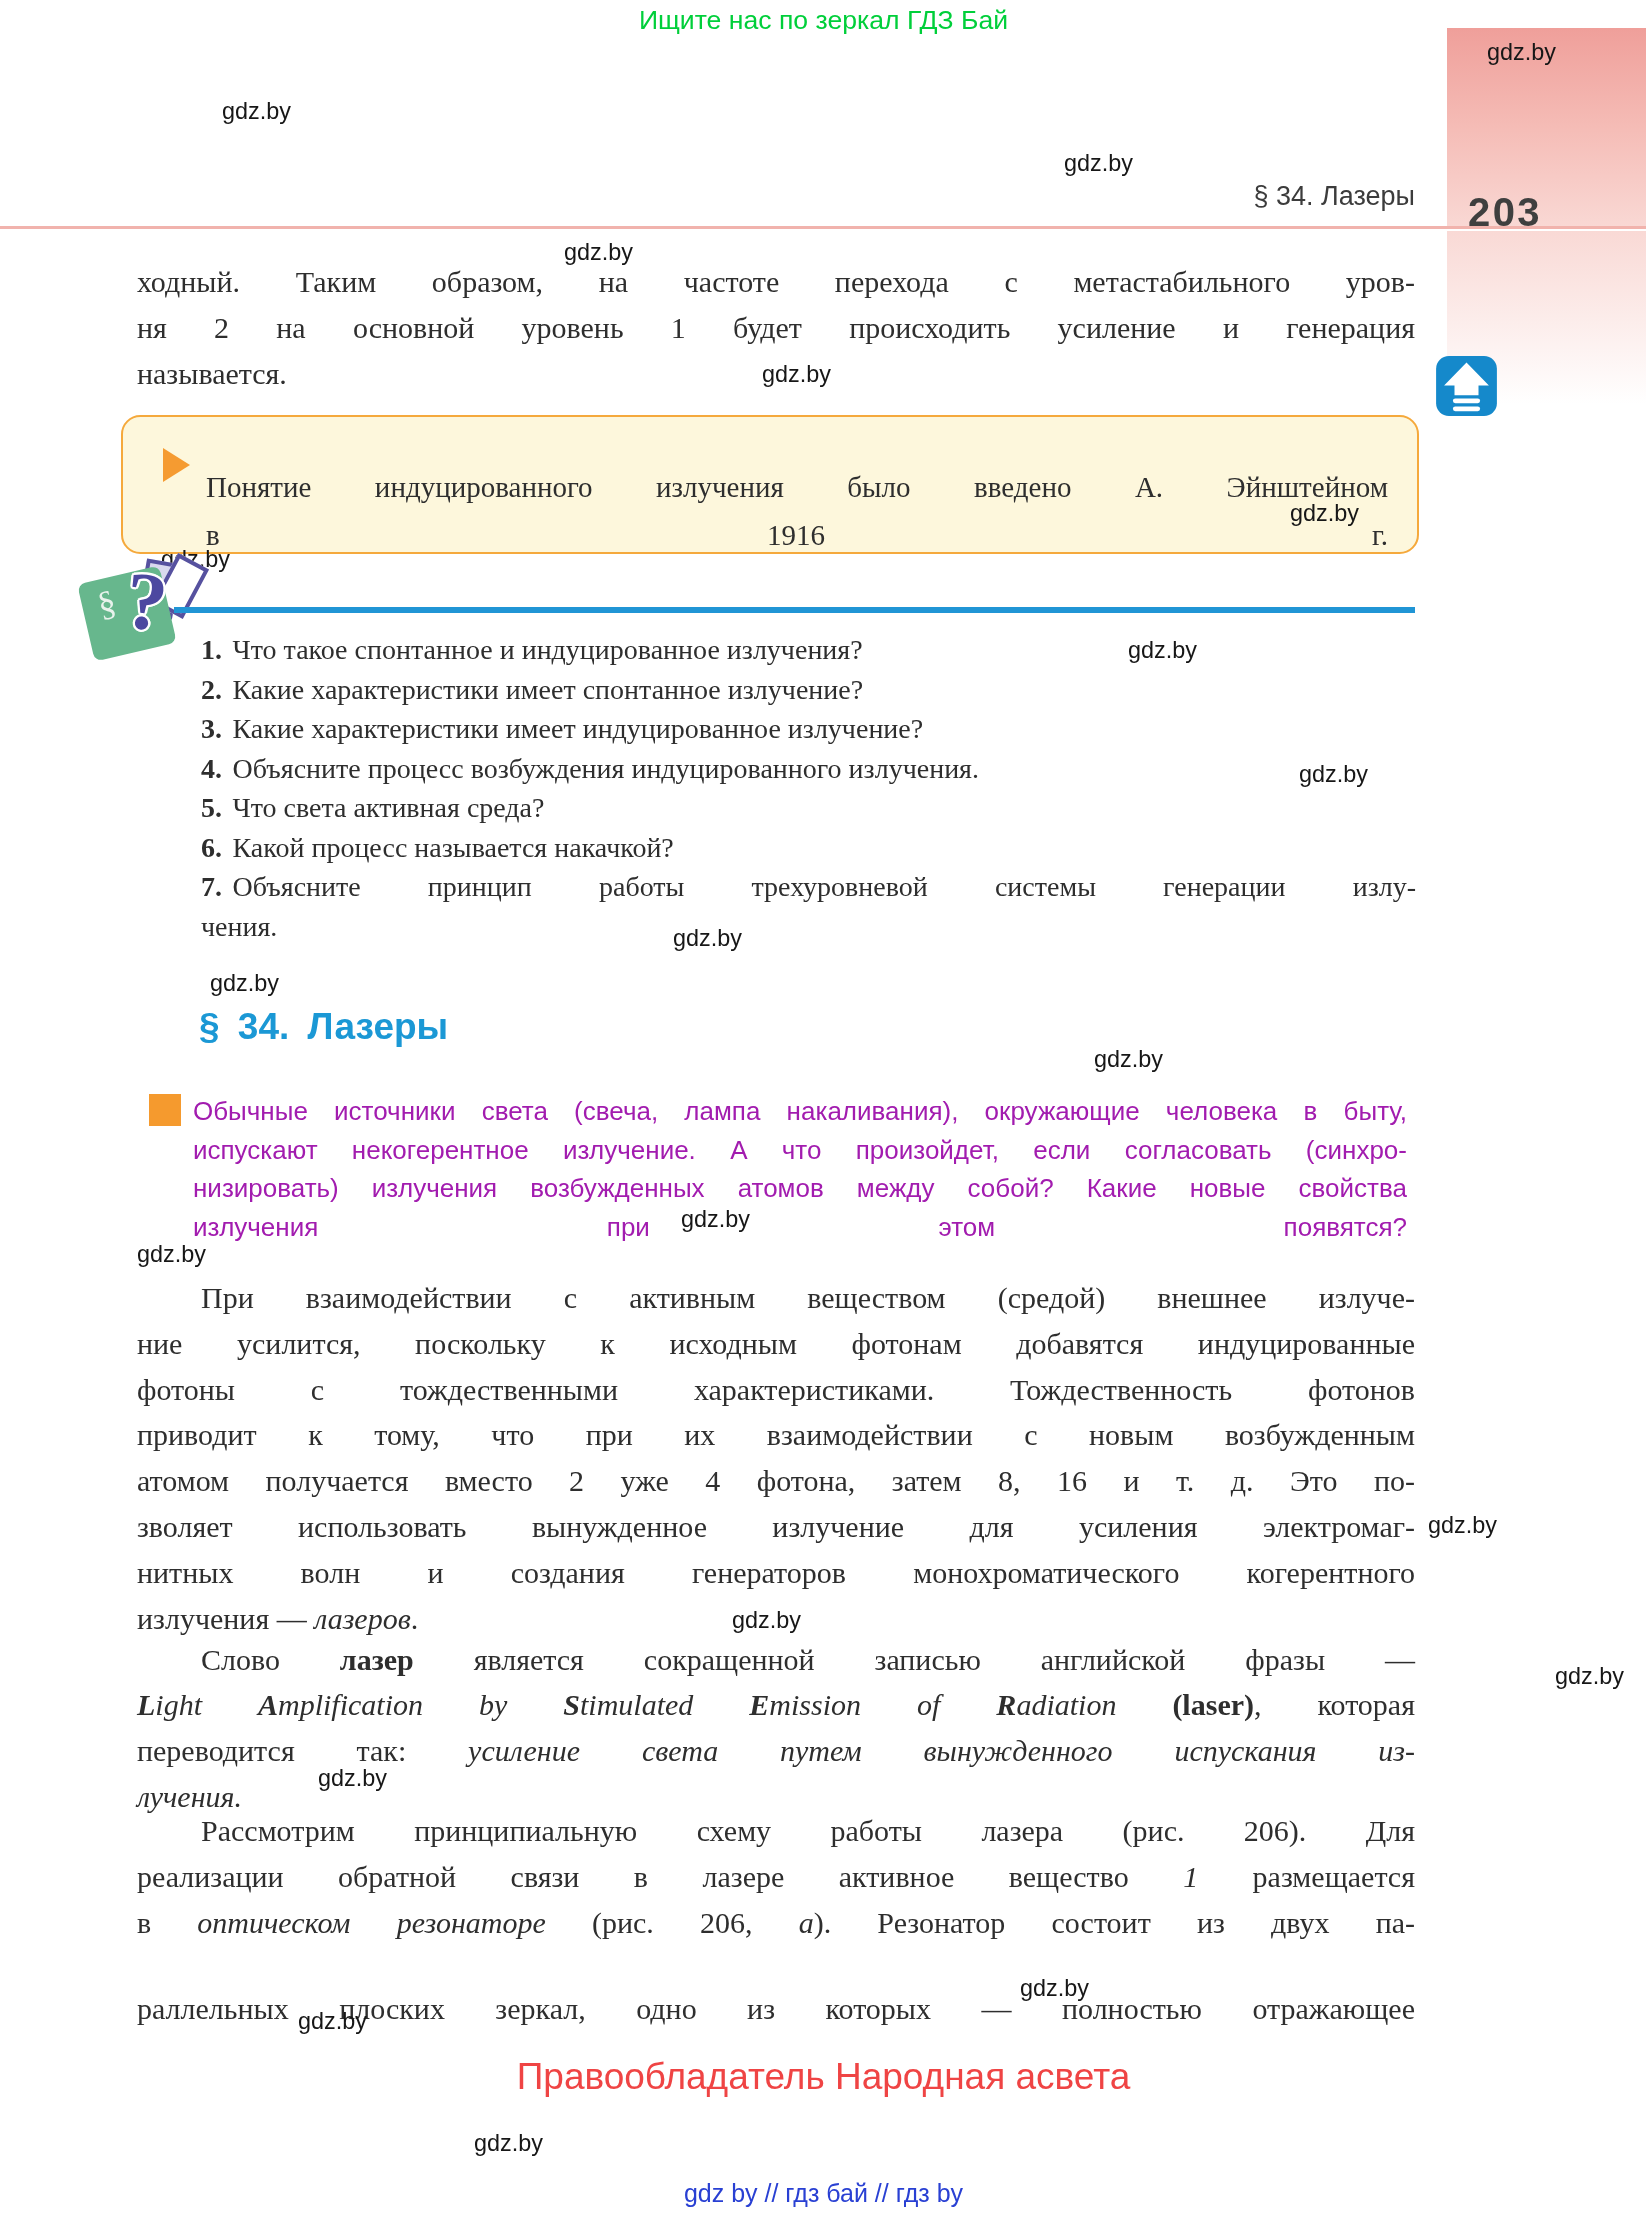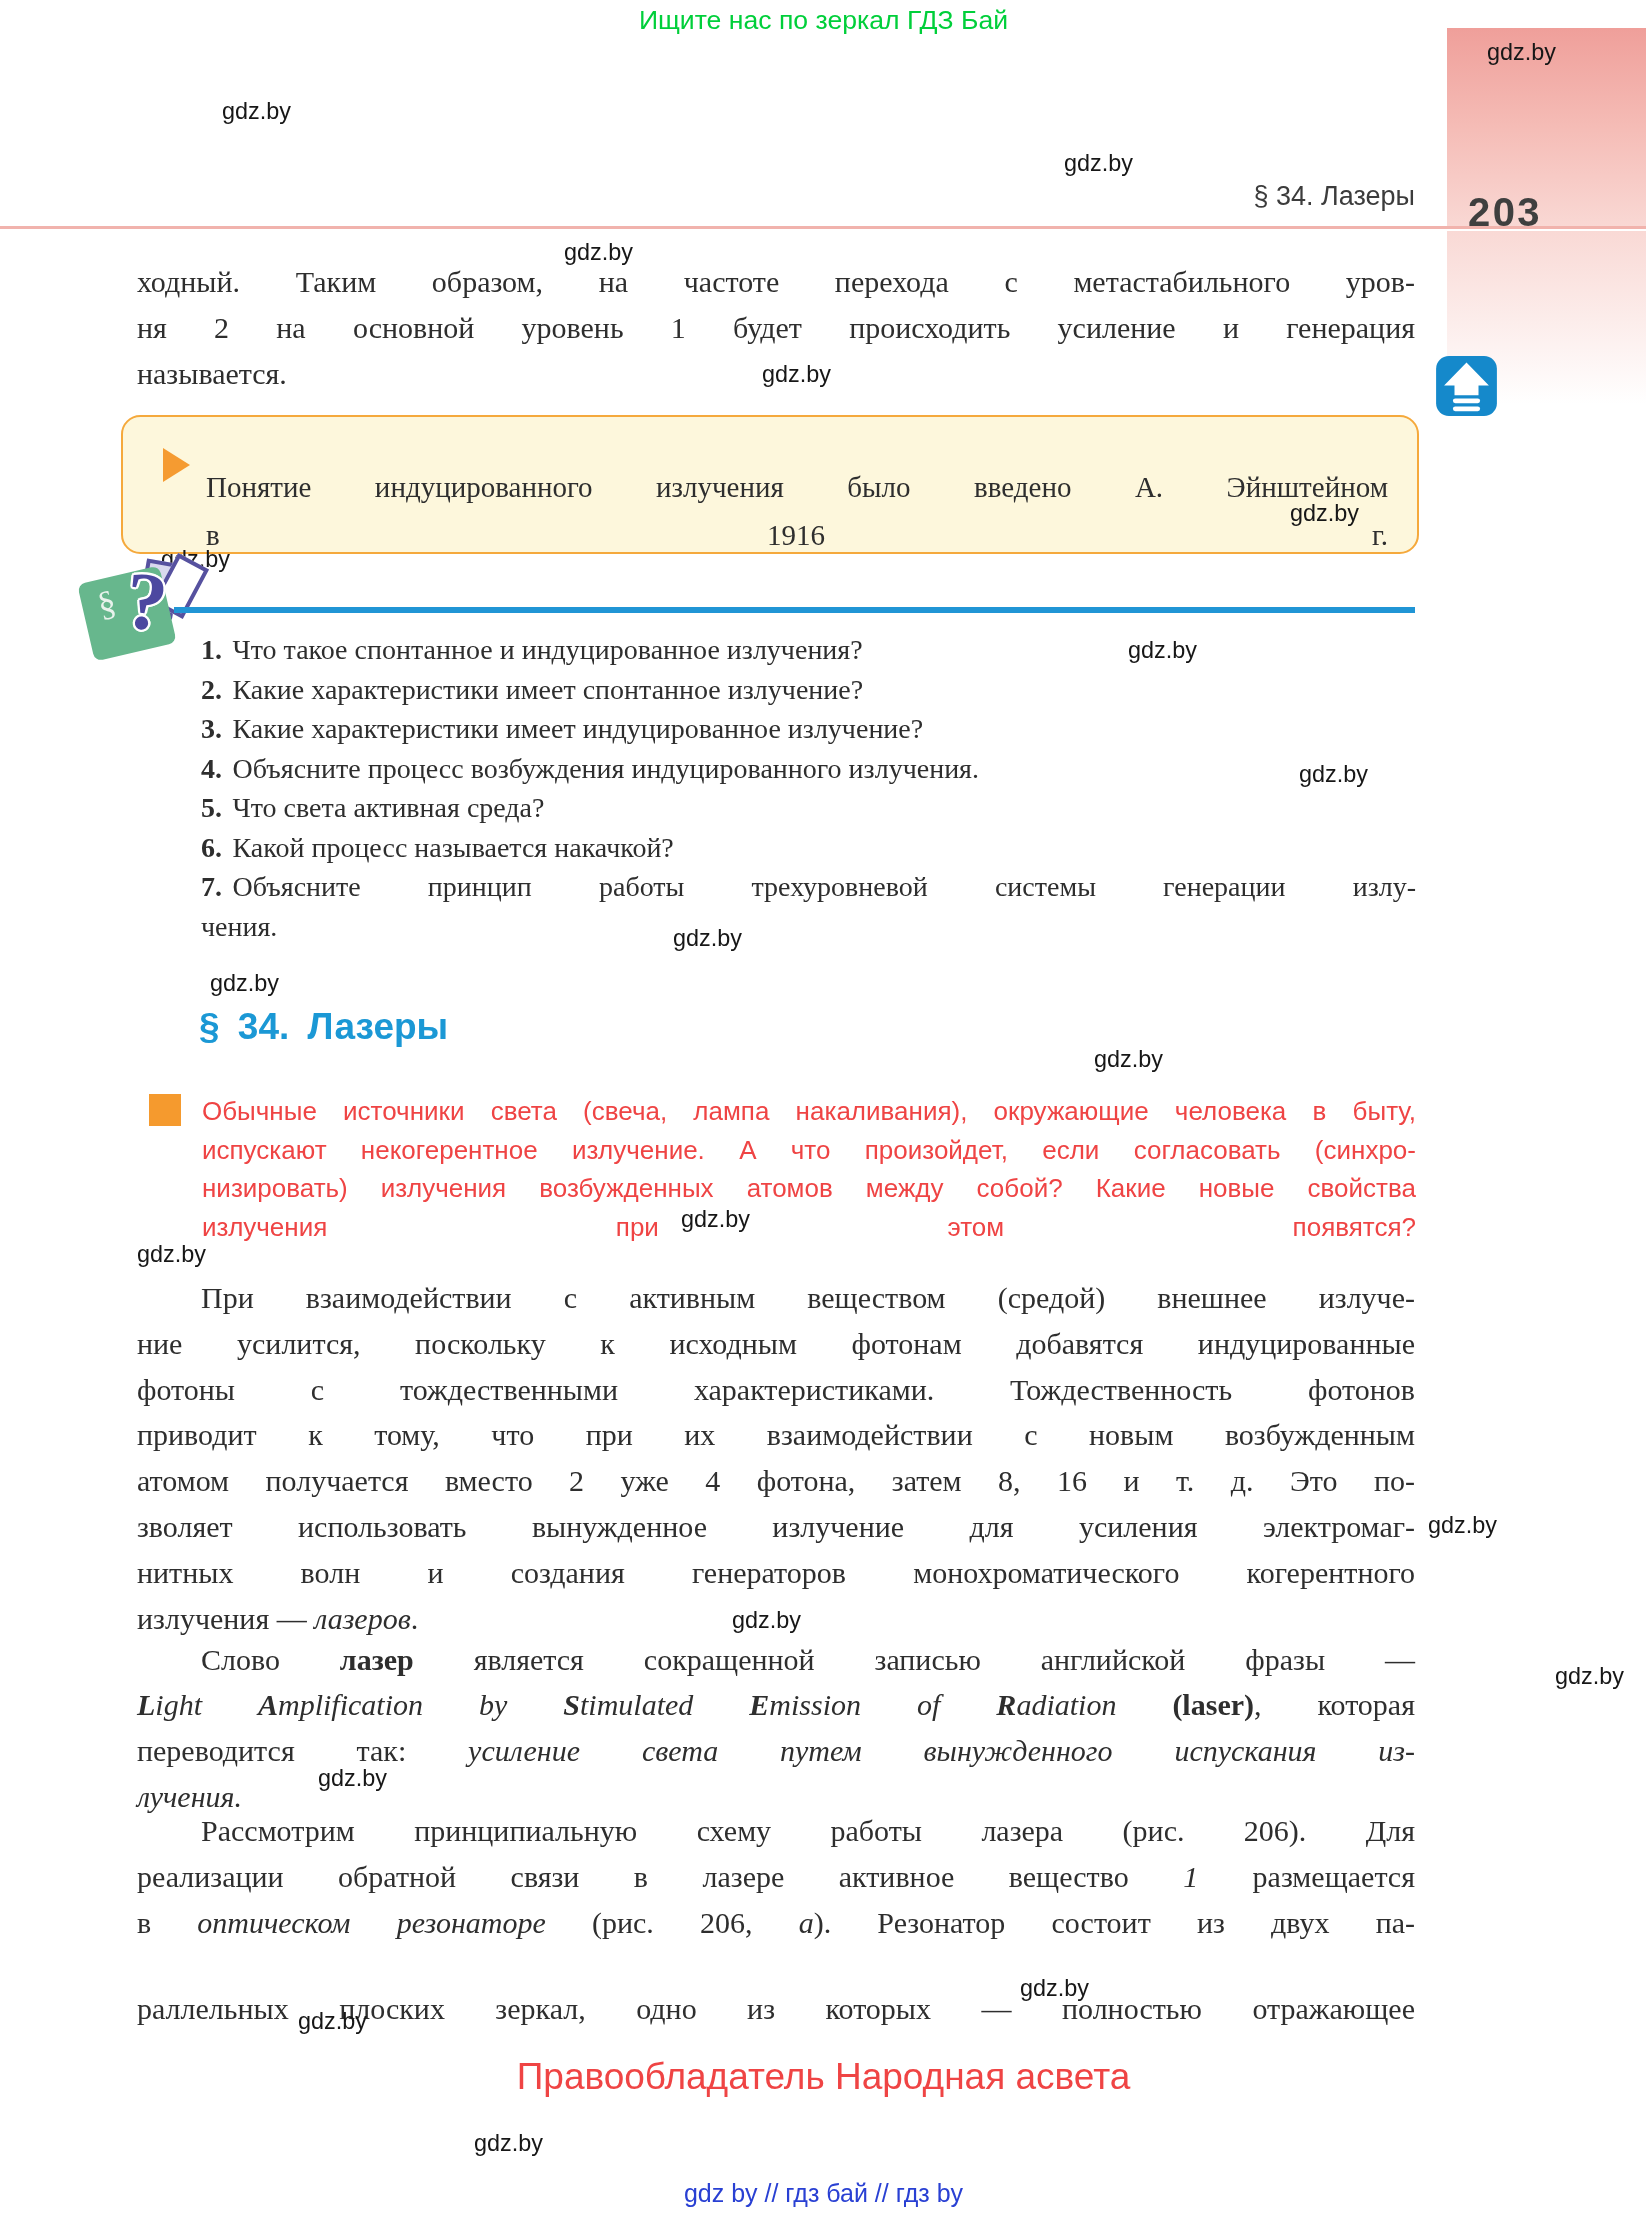--- a/index.html
+++ b/index.html
@@ -121,9 +121,9 @@
   
   .bullet { position:absolute; left:149px; top:1094px; width:32px; height:32px; background:#f59a2e; }
   .introline {
-    position:absolute; left:202px; width:1214px;
-    font-family:"Liberation Sans", sans-serif;
-    font-size:26px; line-height:31px; color:#ef4444;
+    position:absolute; left:193px; width:1214px;
+    font-family:"Liberation Sans", sans-serif;
+    font-size:26px; line-height:31px; color:#a21caf;
     text-align:justify; text-align-last:justify;
   }
 

